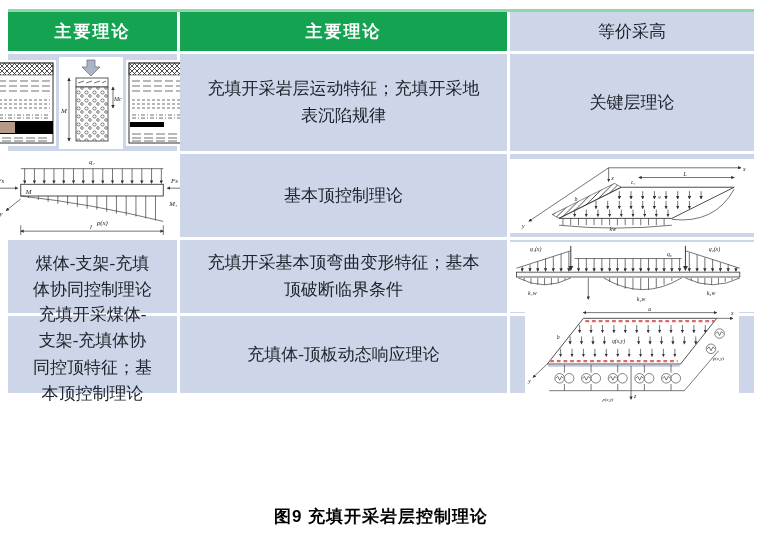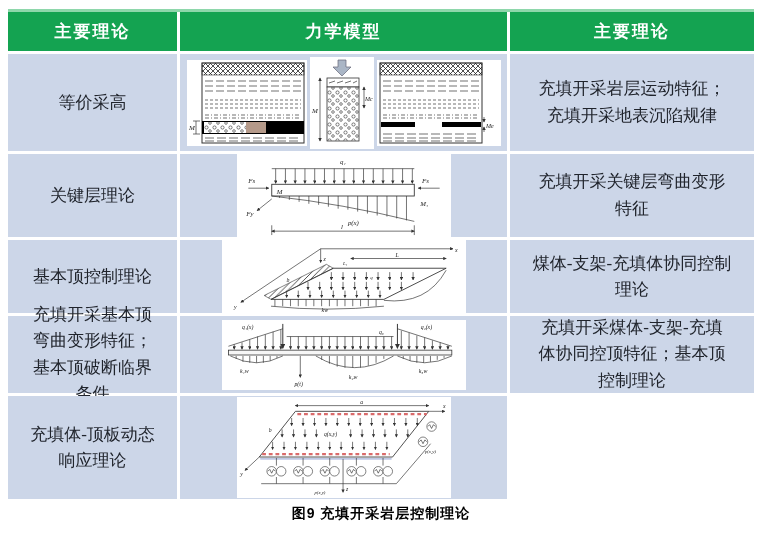--- a/index.html
+++ b/index.html
@@ -48,7 +48,6 @@
   <div class="tbl">
 
     <div class="th">主要理论</div>
-    <div class="th">力学模型</div>
     <div class="th">主要理论</div>
 
     <div class="td theory">等价采高</div>

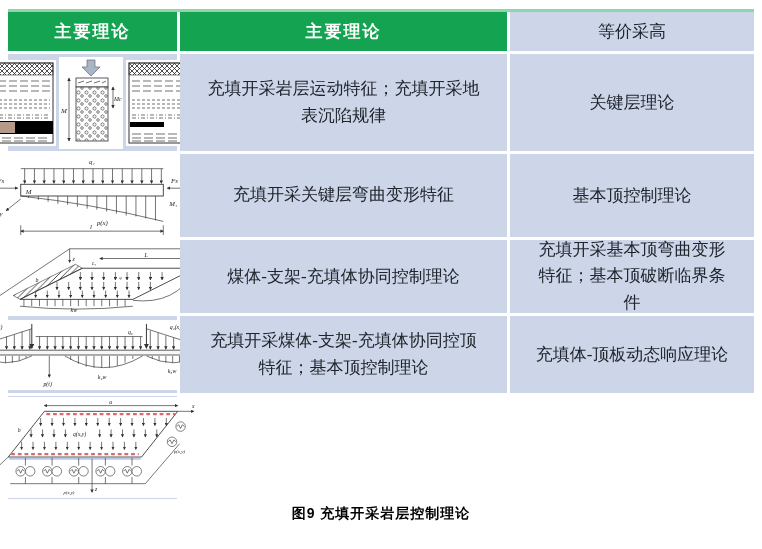--- a/index.html
+++ b/index.html
@@ -170,7 +170,6 @@
         </svg>
       </div>
     </div>
-    <div class="td content">充填开采关键层弯曲变形特征</div>
 
     <div class="td theory">基本顶控制理论</div>
     <div class="td model">

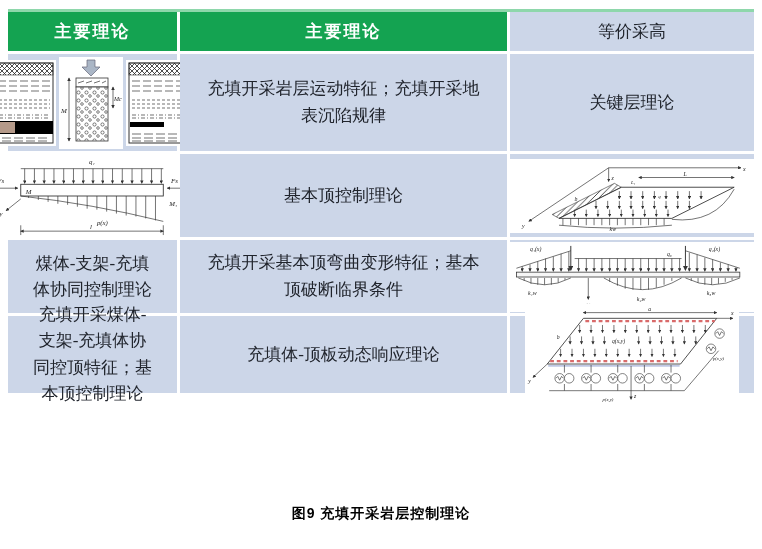--- a/index.html
+++ b/index.html
@@ -19,7 +19,7 @@
   .imgbox{background:#fff;display:flex;align-items:center;justify-content:center;padding:1px;}
   .caption{position:absolute;left:0;top:505px;width:762px;text-align:center;
            font-family:"Liberation Sans","DejaVu Sans",sans-serif;
-           font-weight:bold;font-size:14px;color:#000;letter-spacing:1px;}
+           font-weight:bold;font-size:17px;color:#000;letter-spacing:1px;}
   svg.d line, svg.d path, svg.d polyline{stroke:#333;stroke-width:.7;fill:none;}
   svg.d text{font:italic 7px "Liberation Serif",serif;fill:#222;stroke:none;}
 </style>

